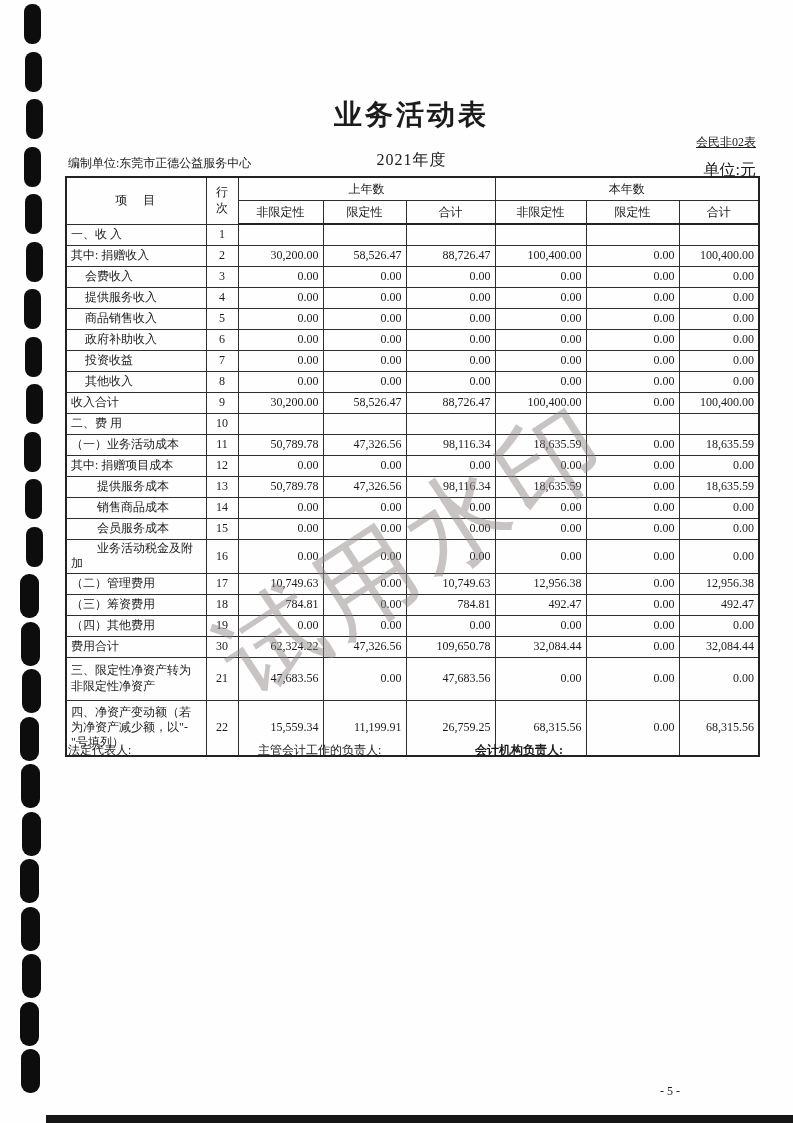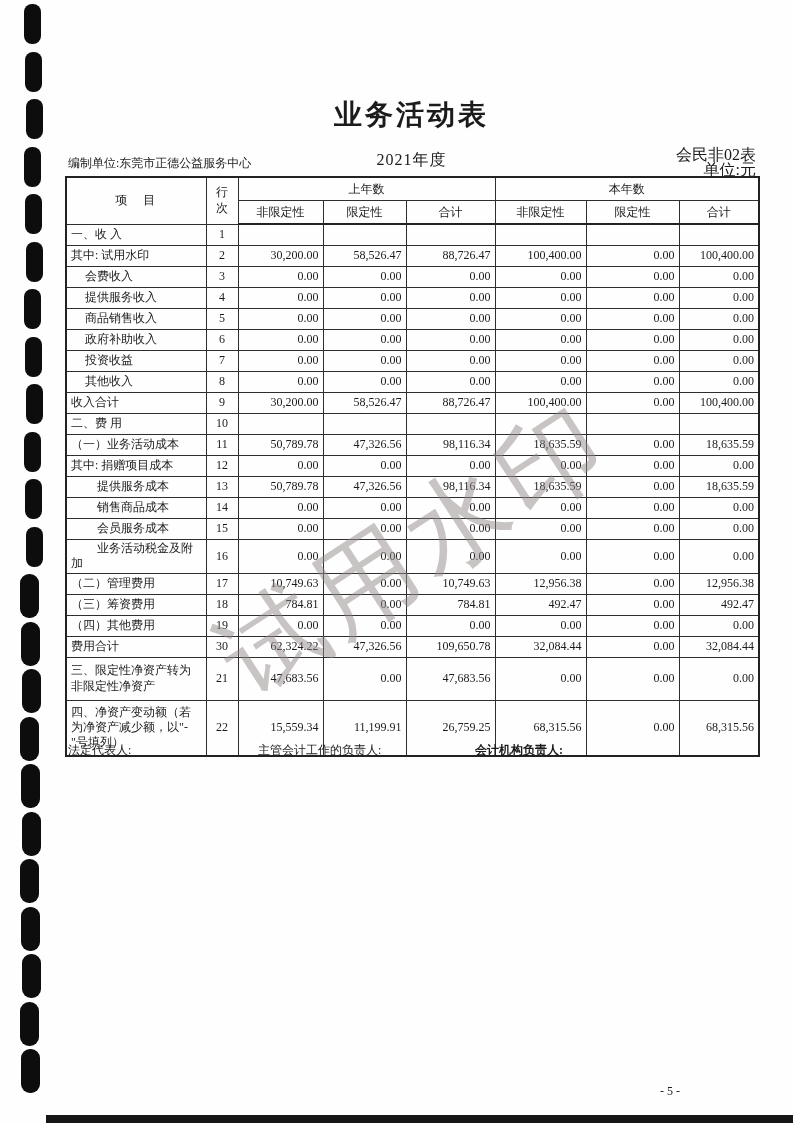--- a/index.html
+++ b/index.html
@@ -17,7 +17,7 @@
   .content{position:absolute;left:65px;top:0;width:693px;}
   .title{margin:96px 0 16px 0;text-align:center;font-size:28px;font-weight:bold;letter-spacing:3px;}
   .subtitle{text-align:center;font-size:16px;margin-top:6px;letter-spacing:1px;}
-  .form-code{position:absolute;top:145px;right:2px;font-size:16px;}
+  .form-code{position:absolute;top:134px;right:2px;font-size:12px;text-decoration:underline;}
   .prepared{position:absolute;top:155px;left:3px;font-size:12px;}
   .unit{position:absolute;top:160px;right:2px;font-size:16px;}
   table{

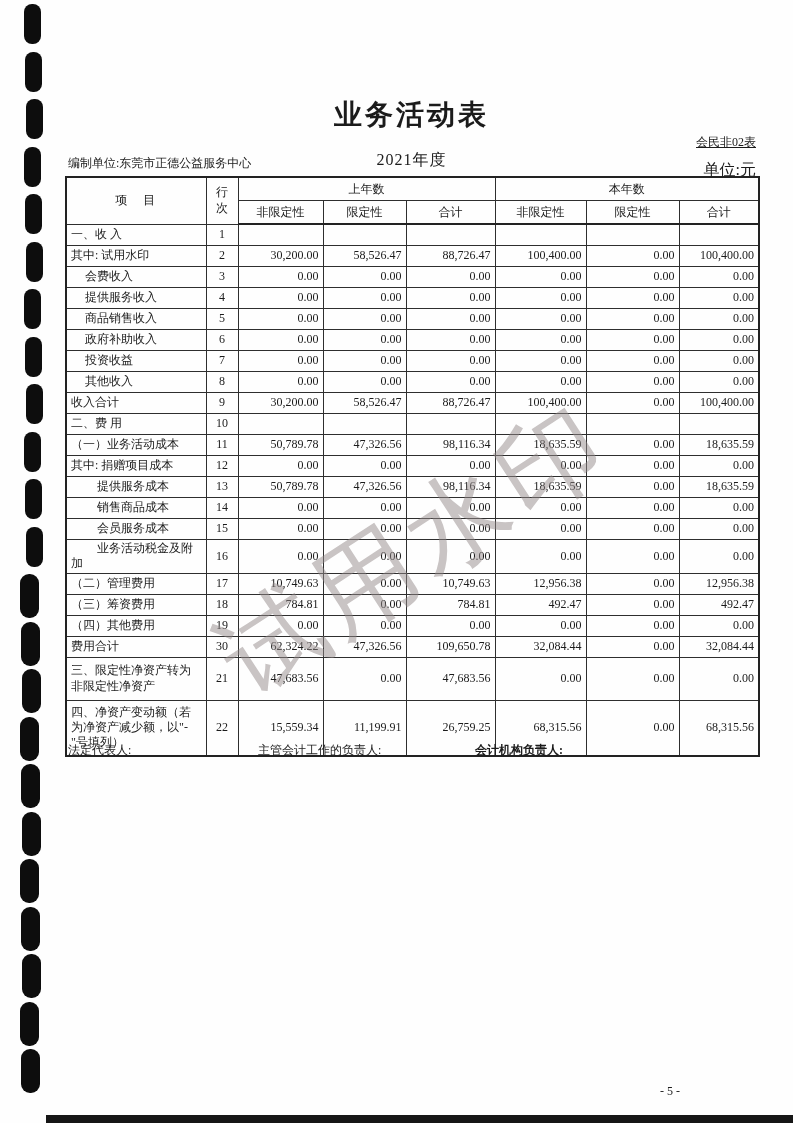--- a/index.html
+++ b/index.html
@@ -133,7 +133,7 @@
             <td class="num"></td>
           </tr>
           <tr>
-            <td class="label">其中: 试用水印</td>
+            <td class="label">其中: 捐赠收入</td>
             <td class="line">2</td>
             <td class="num">30,200.00</td>
             <td class="num">58,526.47</td>

